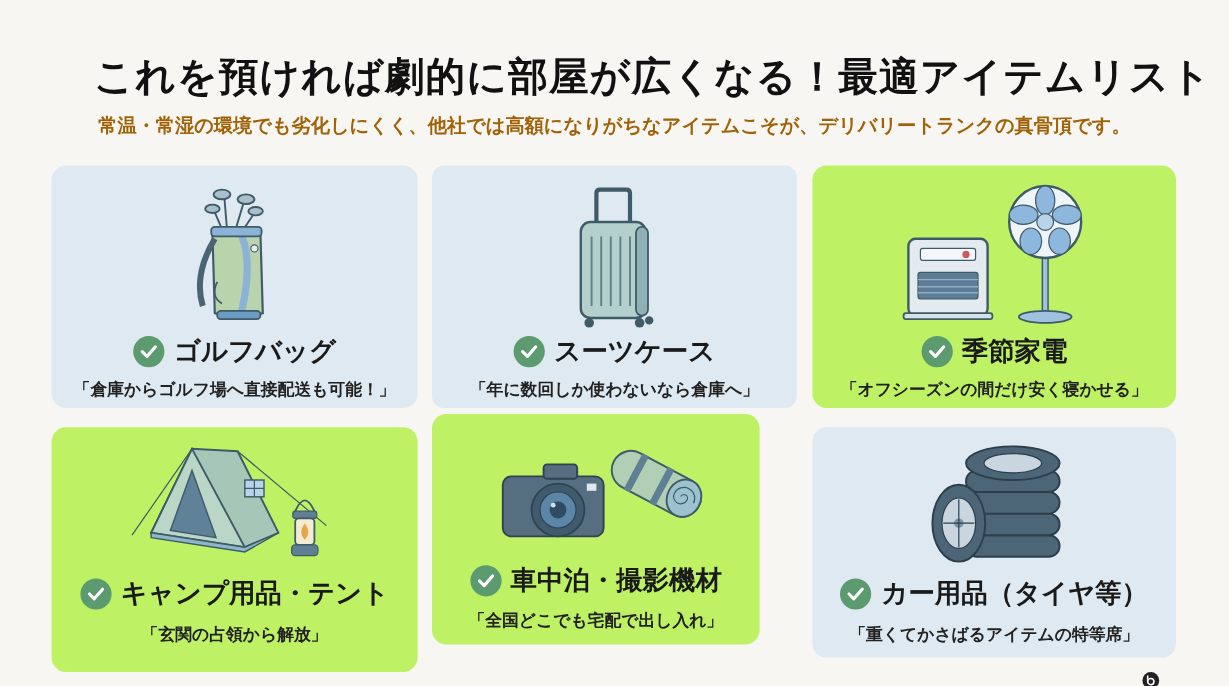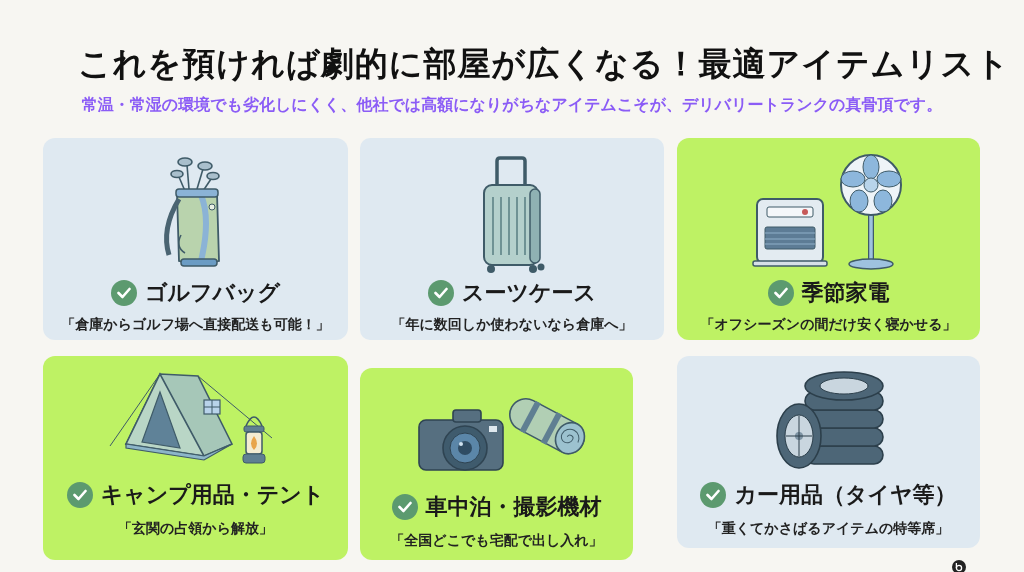--- a/index.html
+++ b/index.html
@@ -5,7 +5,7 @@
   html,body{margin:0;padding:0;}
   body{width:1024px;height:572px;background:#f7f6f2;font-family:"DejaVu Sans","Liberation Sans",sans-serif;position:relative;overflow:hidden;color:#1a1a1a;}
   .title{position:absolute;left:0;top:42px;width:1024px;text-align:center;font-size:33px;font-weight:bold;letter-spacing:1px;color:#111;padding-left:32px;}
-  .subtitle{position:absolute;left:0;top:95px;width:1024px;text-align:center;font-size:16px;font-weight:bold;color:#8b5cf6;}
+  .subtitle{position:absolute;left:0;top:95px;width:1024px;text-align:center;font-size:16px;font-weight:bold;color:#a16207;}
   .card{position:absolute;border-radius:12px;}
   .c-blue{background:#dfe9f1;}
   .c-green{background:#bef264;}

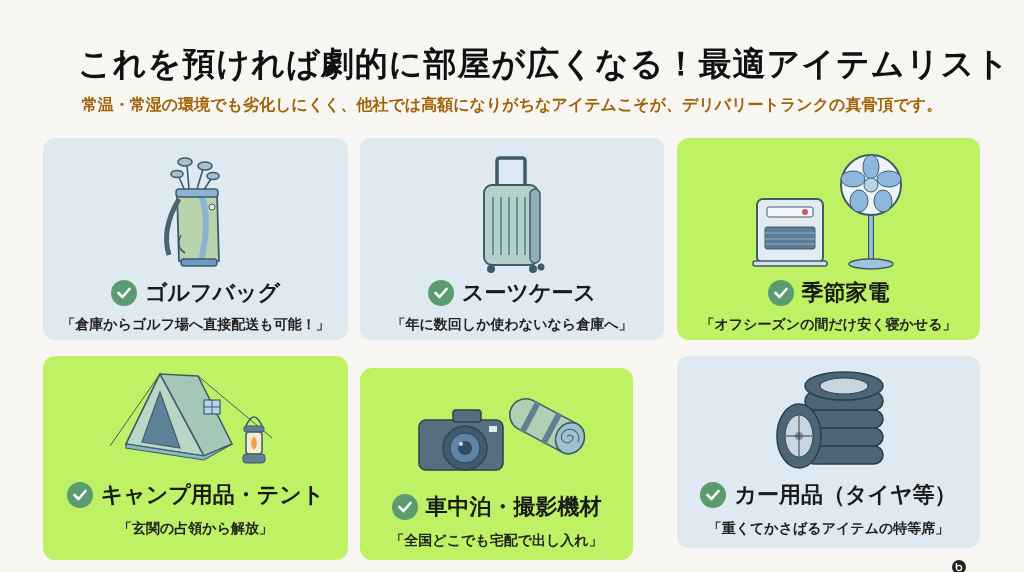--- a/index.html
+++ b/index.html
@@ -156,7 +156,7 @@
   <div class="desc">「玄関の占領から解放」</div>
 </div>
 
-<div class="card c-green row2" style="left:360px;top:368px;width:273px;height:192px;">
+<div class="card c-green row2" style="left:360px;top:345px;width:273px;height:192px;">
   <div class="illu" style="top:4px;height:118px;">
     <svg width="200" height="110" viewBox="0 0 200 110">
       <rect x="22" y="44" width="84" height="50" rx="7" fill="#566f80" stroke="#2f4452" stroke-width="1.6"></rect>

